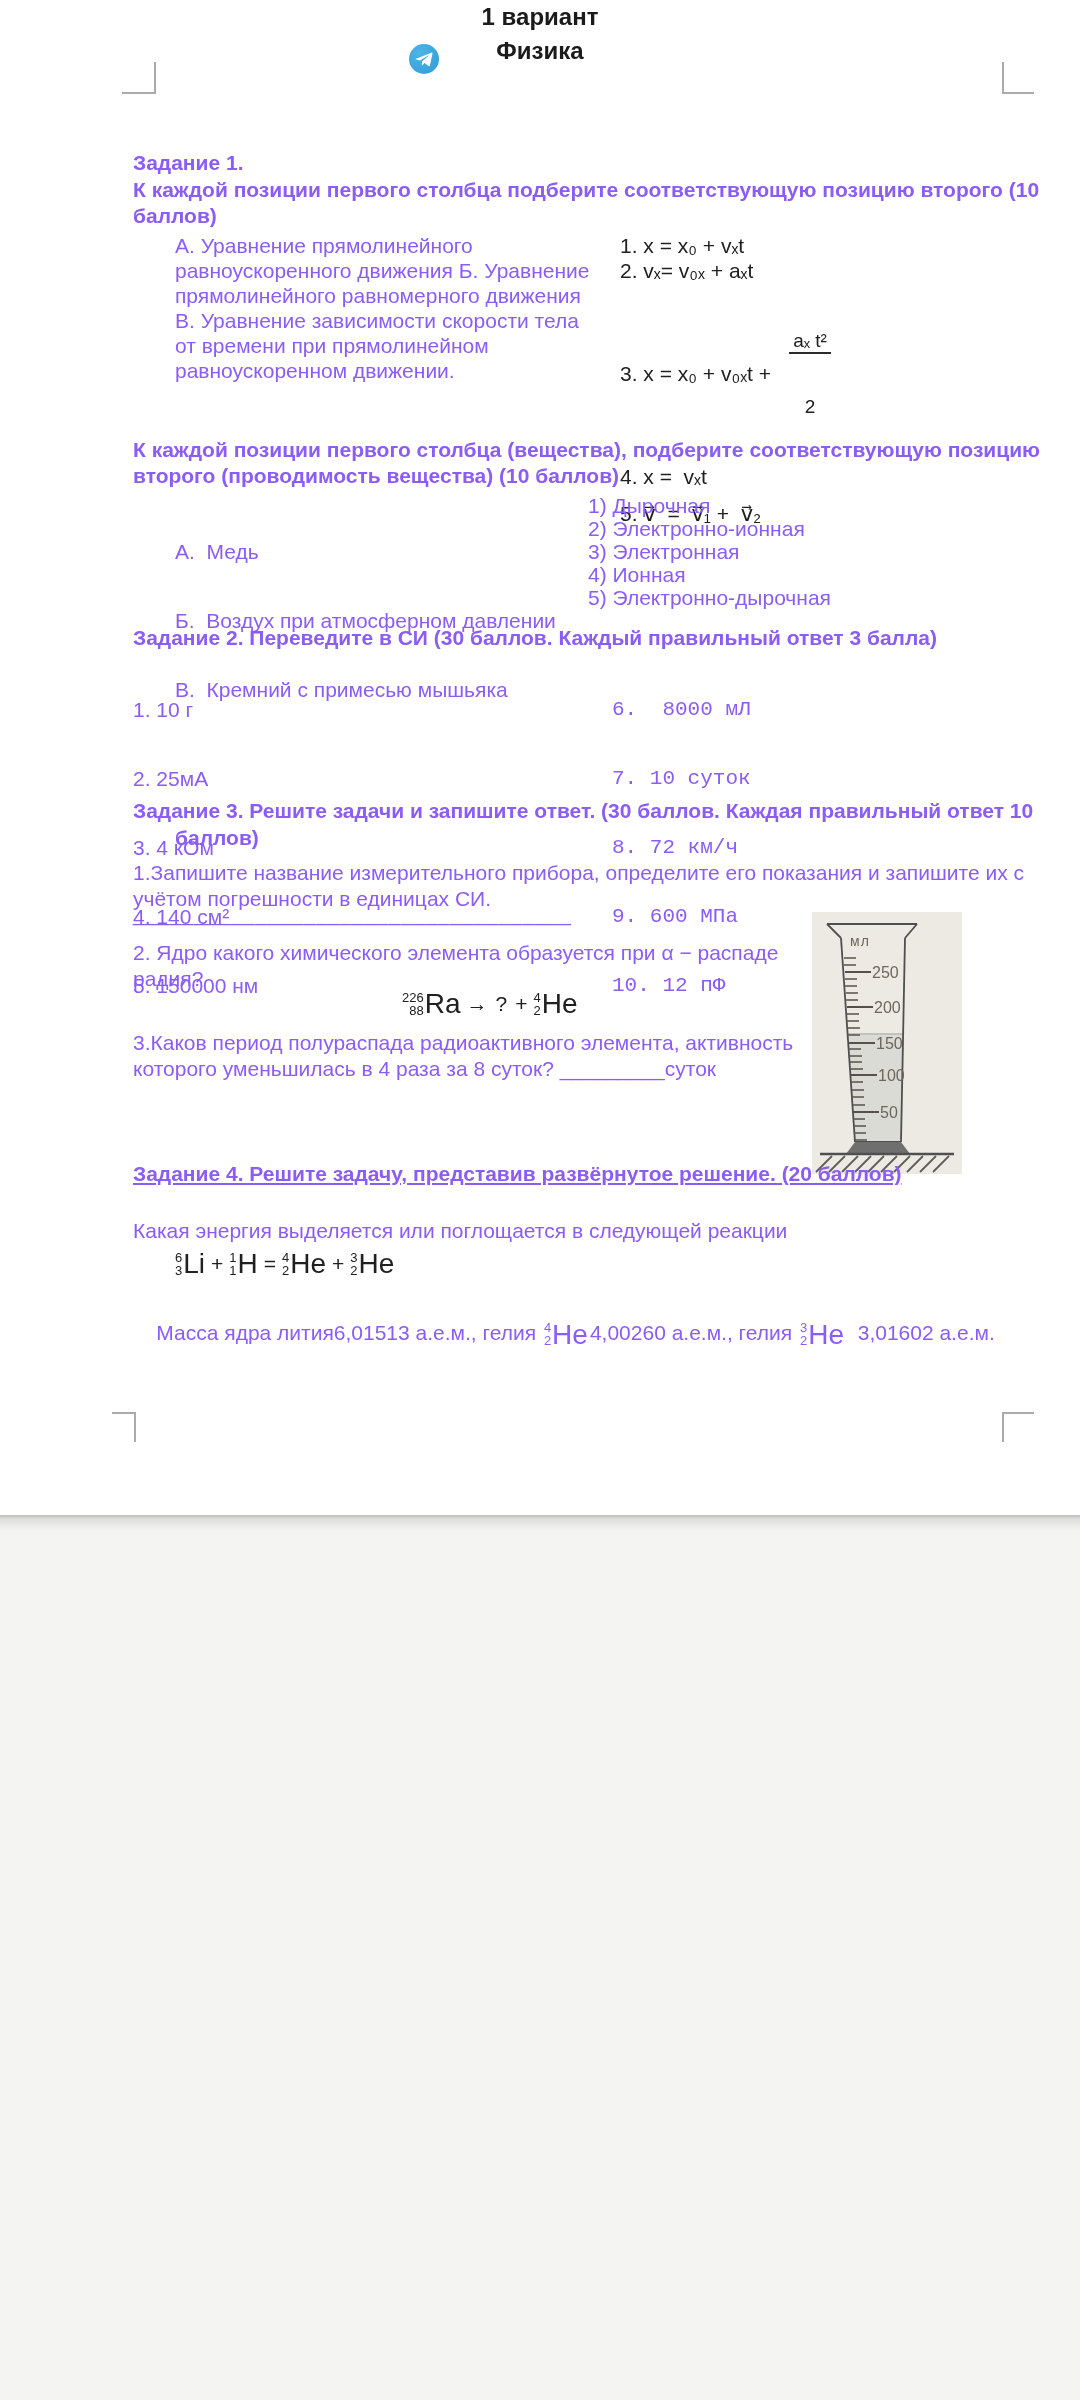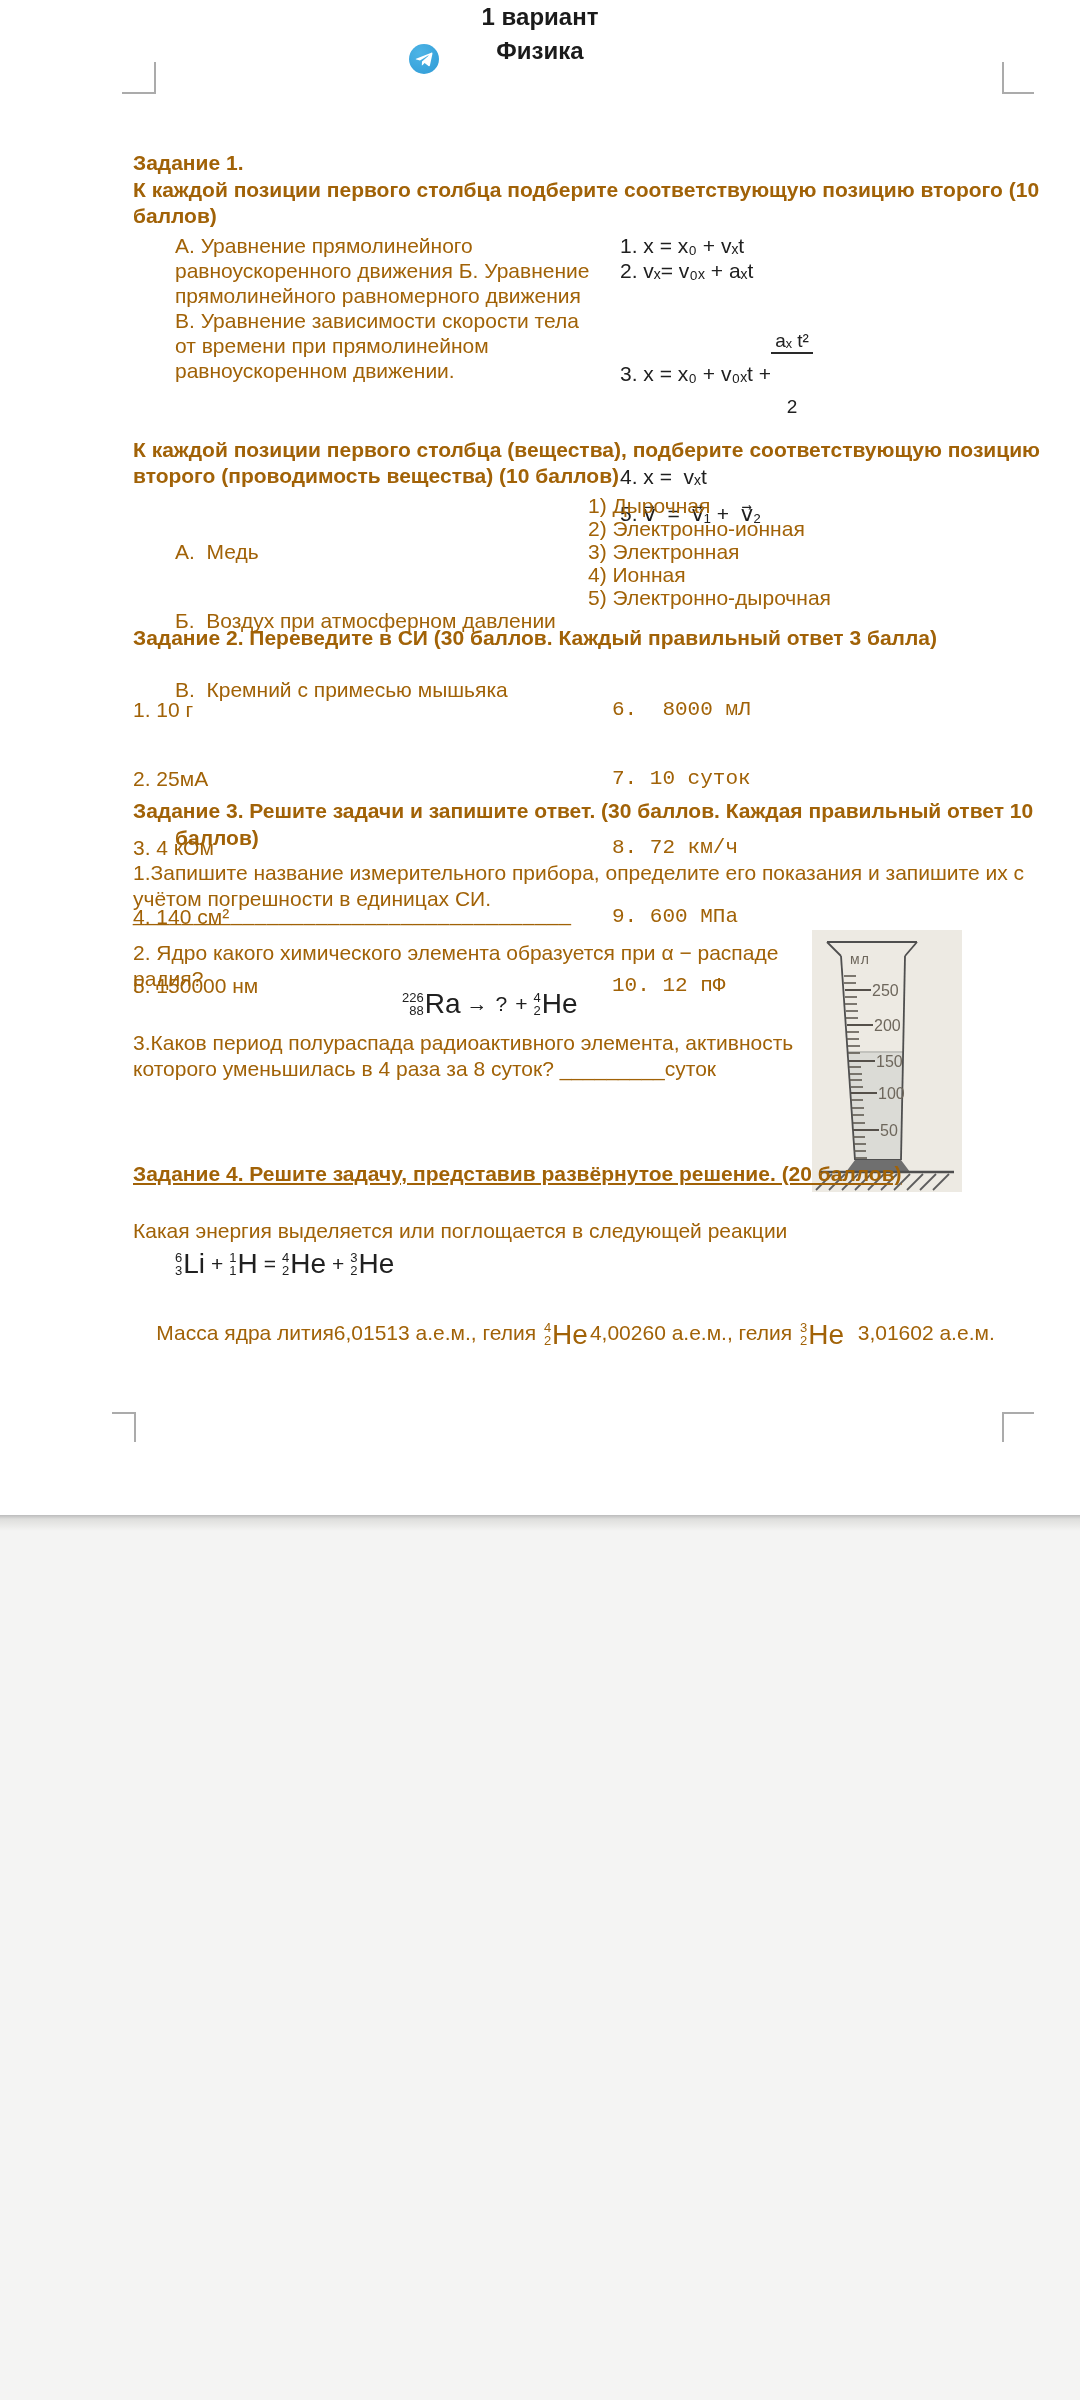--- a/index.html
+++ b/index.html
@@ -12,7 +12,7 @@
   .page{position:absolute;left:0;top:0;width:1080px;height:1515px;background:#ffffff;}
   .abs{position:absolute;}
   .b{font-weight:700;}
-  .txt{font-size:21px;line-height:26px;color:#a16207;}
+  .txt{font-size:21px;line-height:26px;color:#8b5cf6;}
   .tight{line-height:23px;}
   .pre{white-space:pre-wrap;}
 

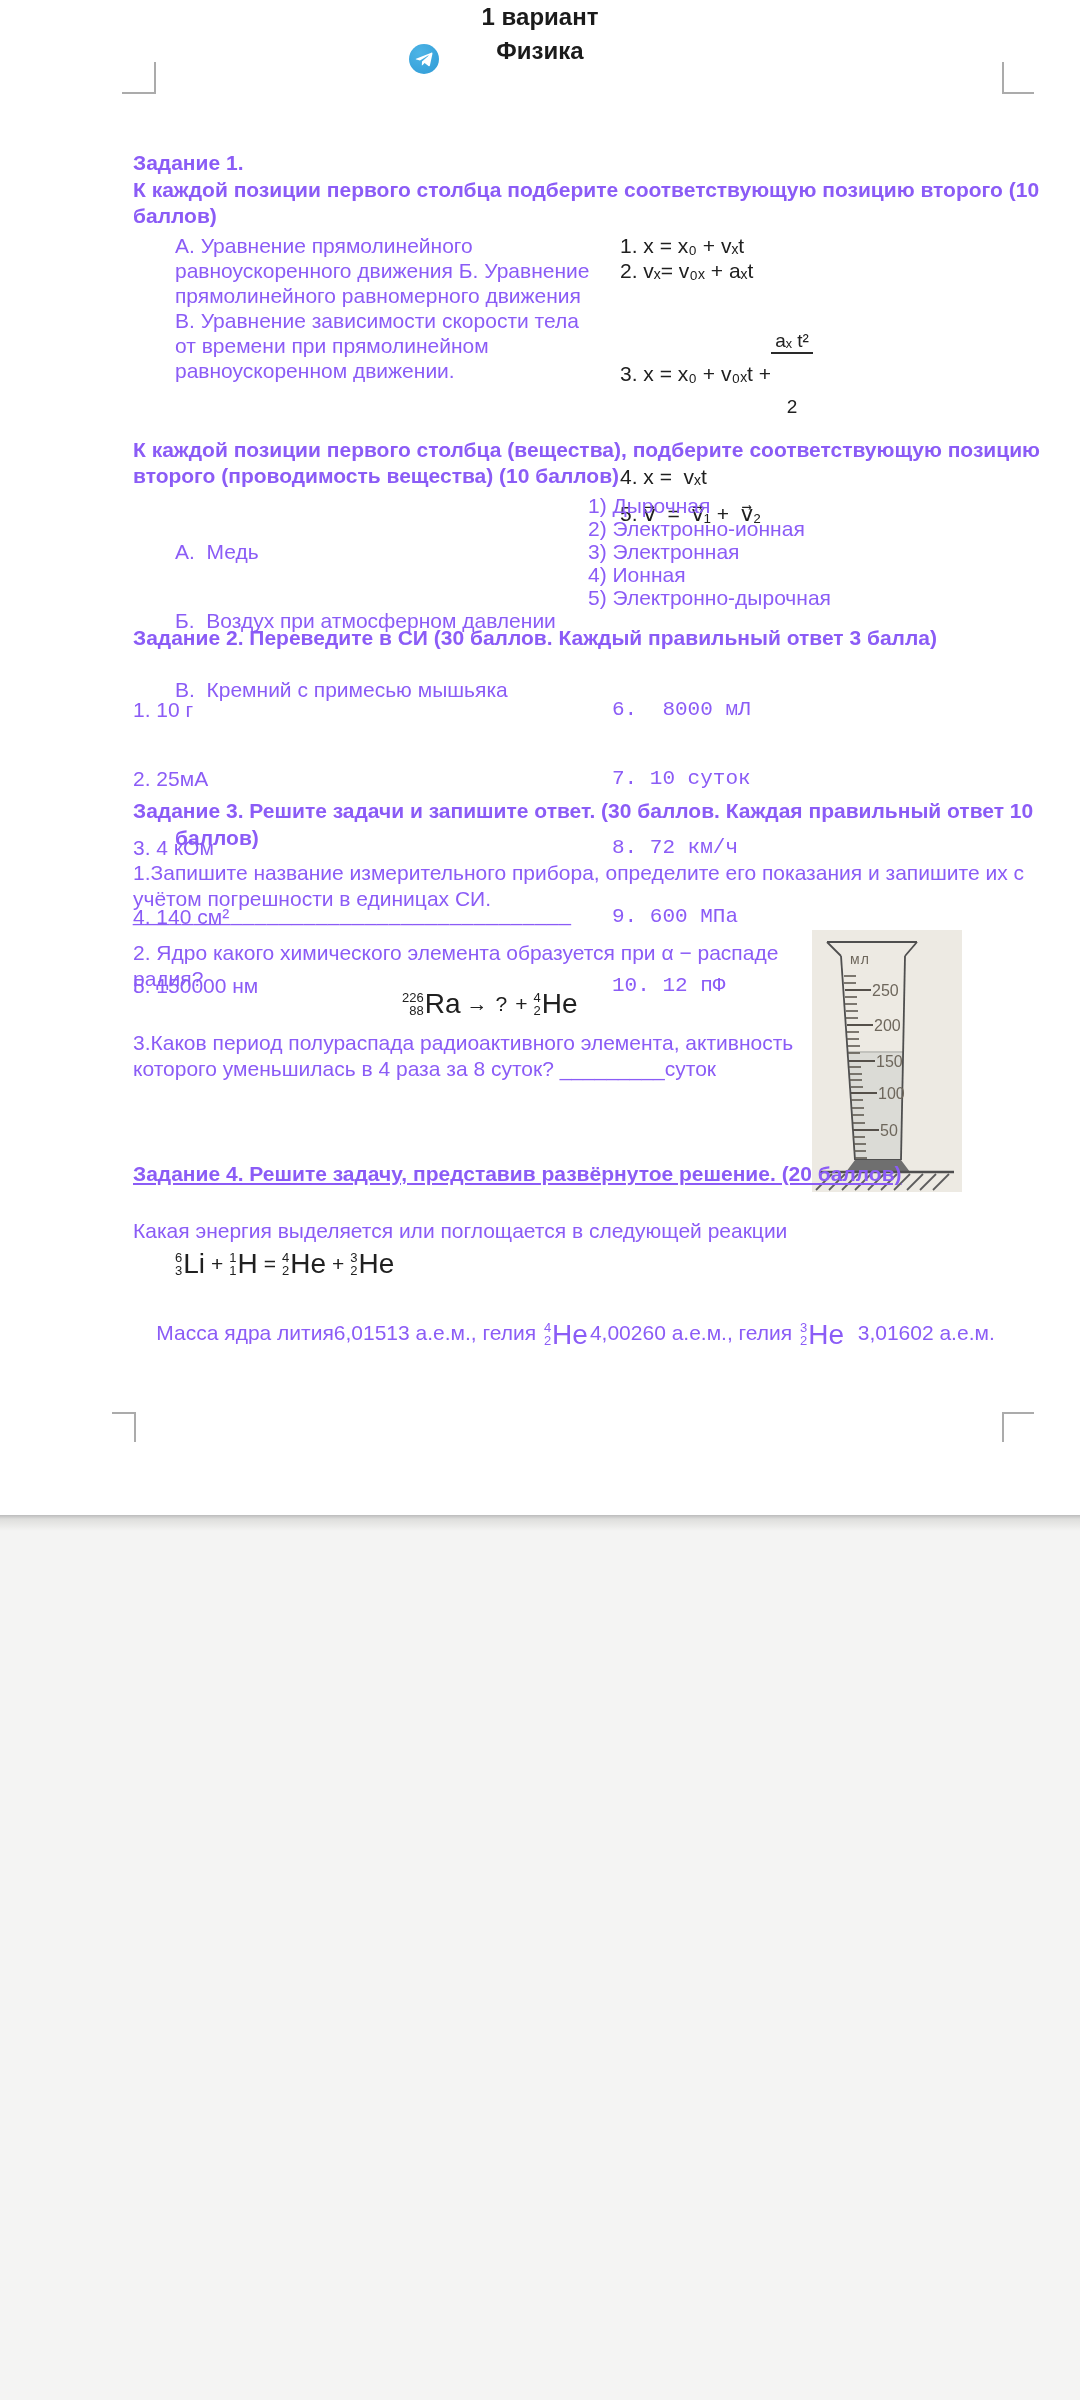--- a/index.html
+++ b/index.html
@@ -37,7 +37,7 @@
   .eq{font-size:21px;line-height:25px;white-space:pre-wrap;}
   .eq3{margin:5px 0;display:flex;align-items:center;}
   .eq5{margin-top:12px;}
-  .frac{display:inline-block;vertical-align:middle;text-align:center;margin-left:0;font-size:19px;line-height:21px;}
+  .frac{display:inline-block;vertical-align:middle;text-align:center;margin-left:18px;font-size:19px;line-height:21px;}
   .fnum{display:block;border-bottom:2px solid #2a2a2a;padding:0 4px 1px;}
   .fden{display:block;}
 

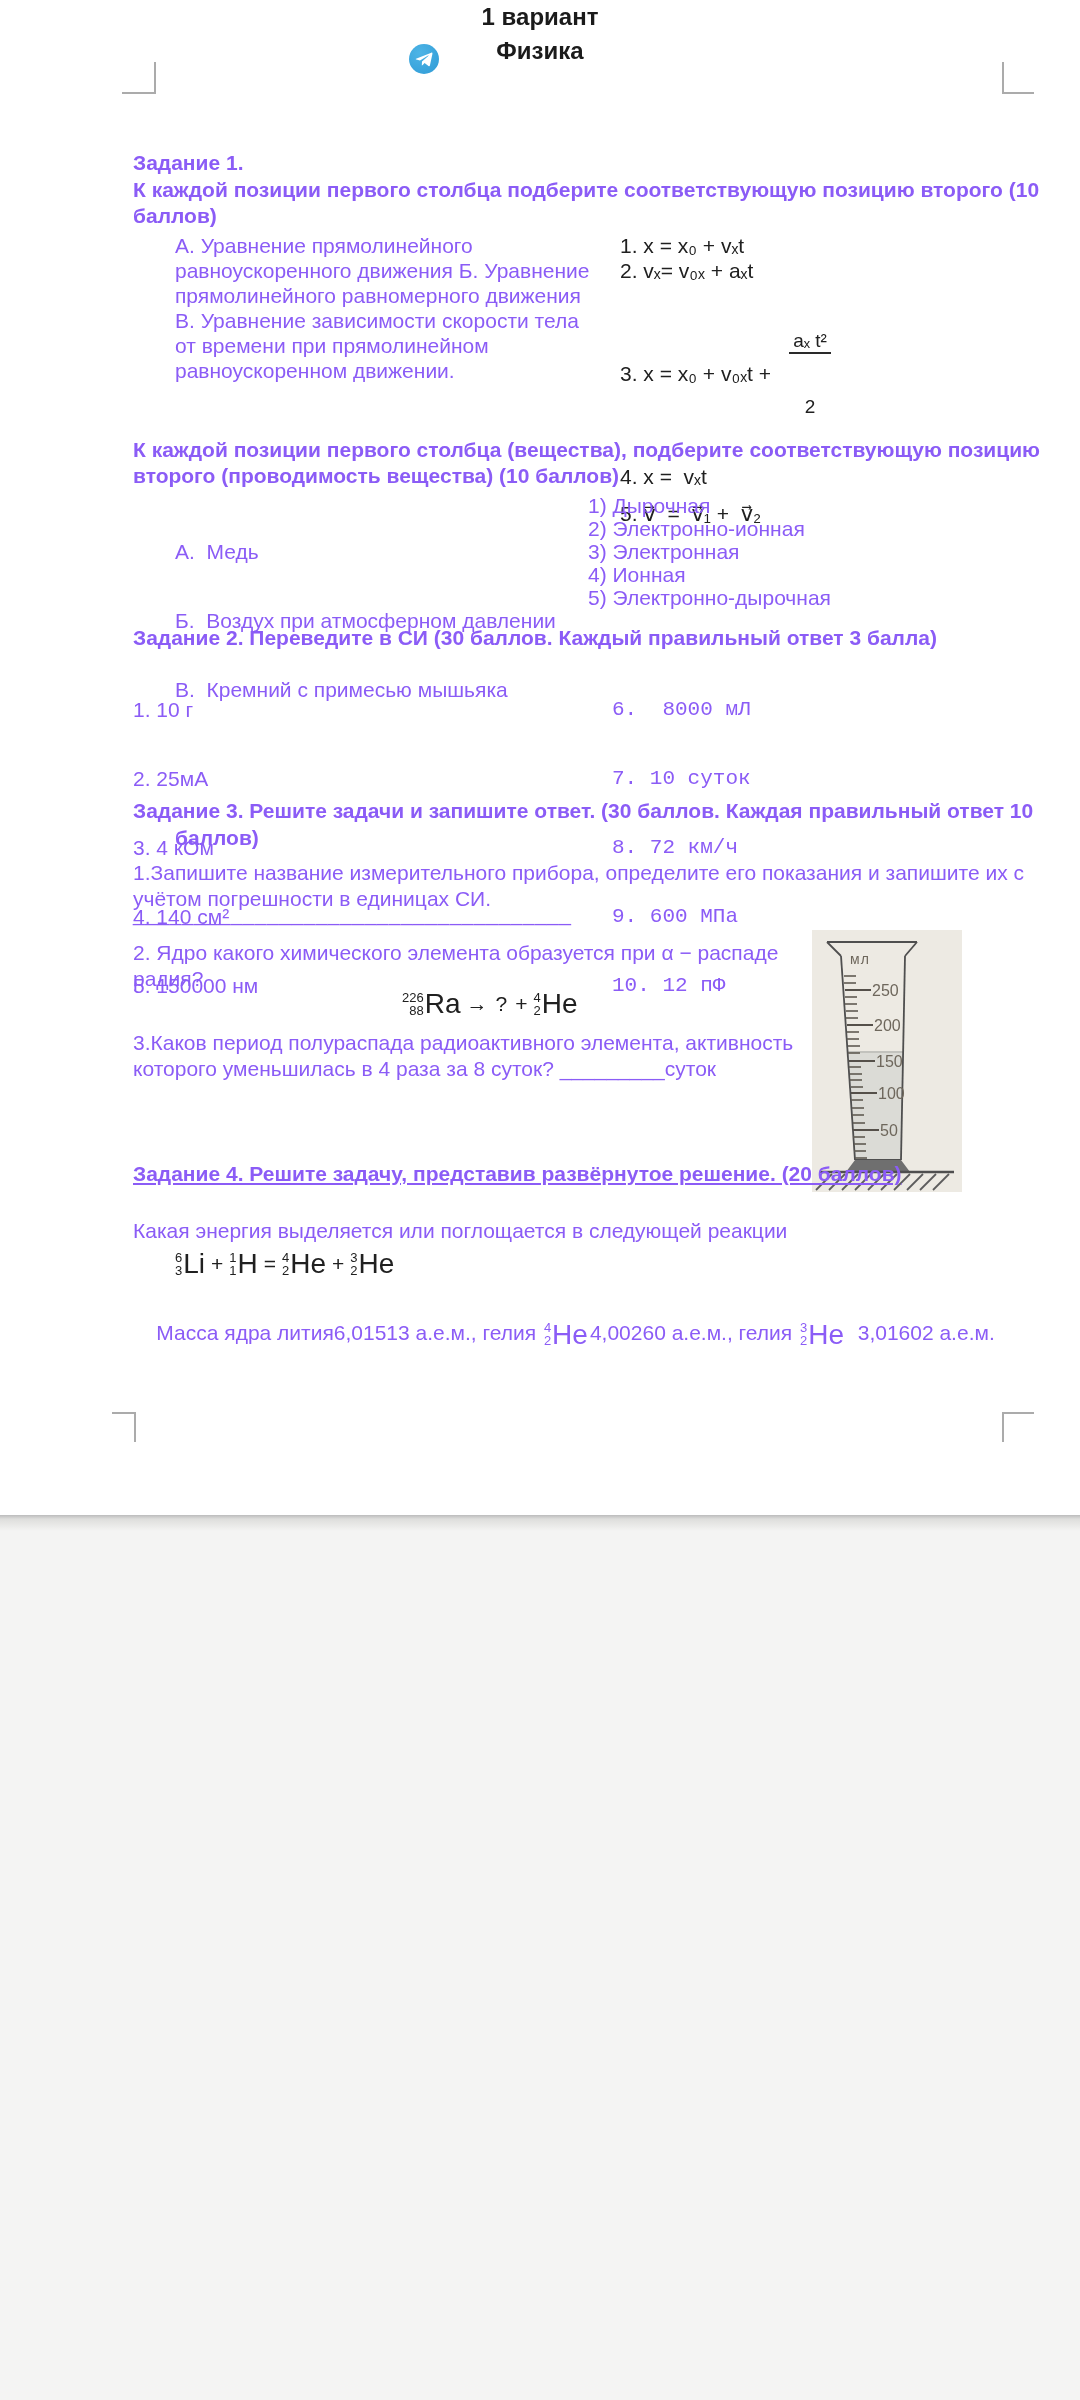--- a/index.html
+++ b/index.html
@@ -69,7 +69,7 @@
   .fline{font-size:21px;line-height:27px;white-space:pre-wrap;display:flex;align-items:center;flex-wrap:wrap;}
   .fline > span.op{margin:0 4px;}
 
-  .photo{left:812px;top:912px;width:150px;height:262px;margin-top:18px;}
+  .photo{left:812px;top:912px;width:150px;height:262px;}
 
   .footer{position:absolute;left:0;top:1515px;width:1080px;height:885px;
           background:linear-gradient(180deg,#bcbcbc 0px,#dededc 4px,#f4f4f3 16px,#f4f4f3 100%);}

